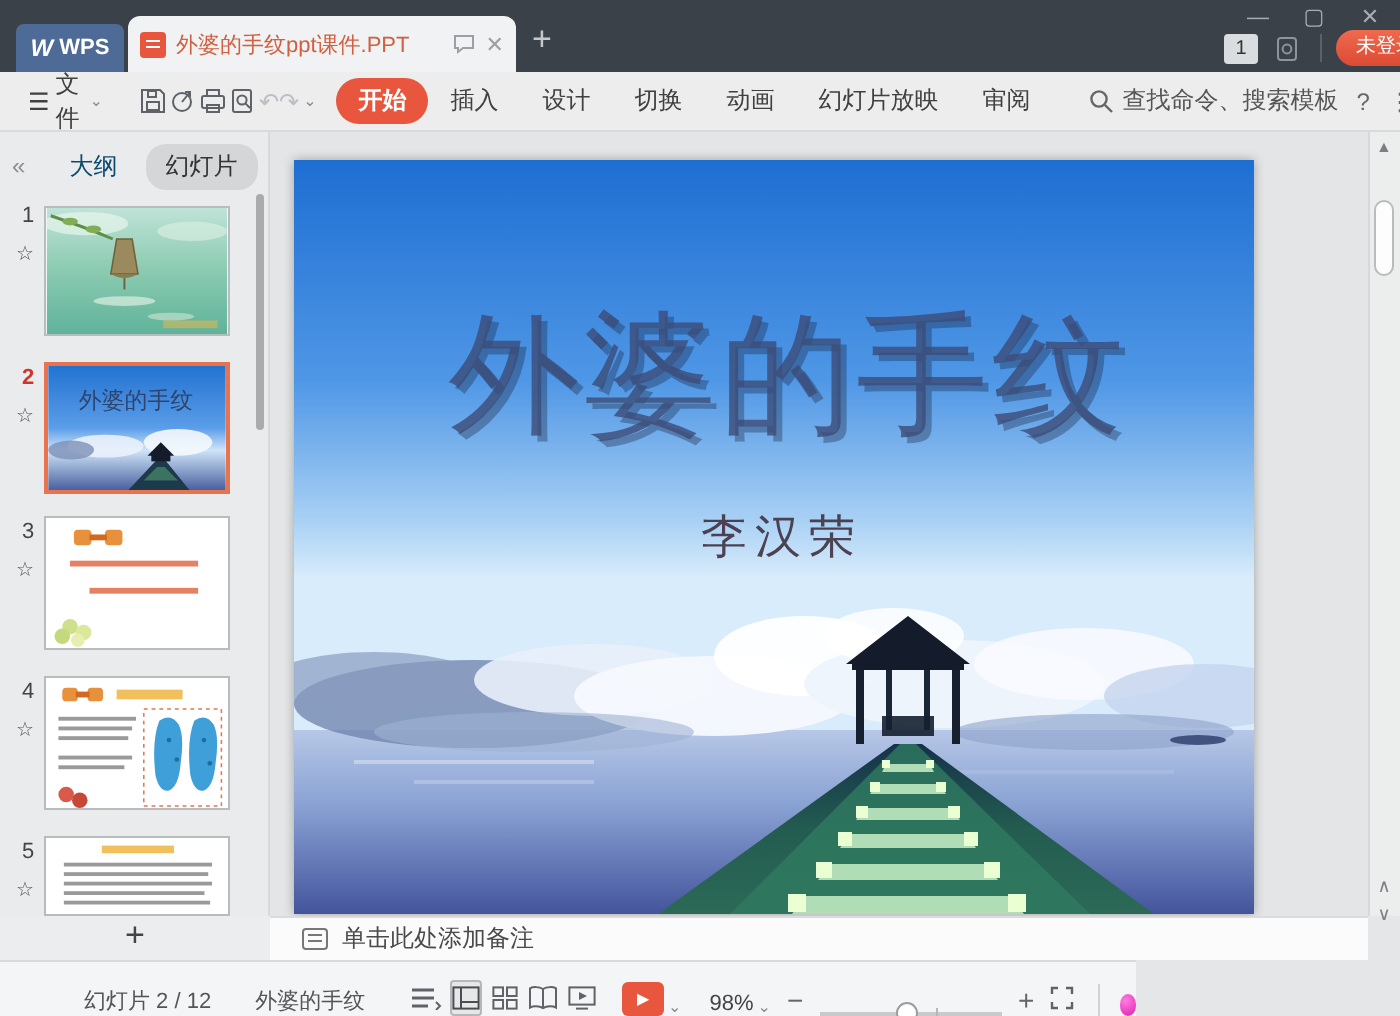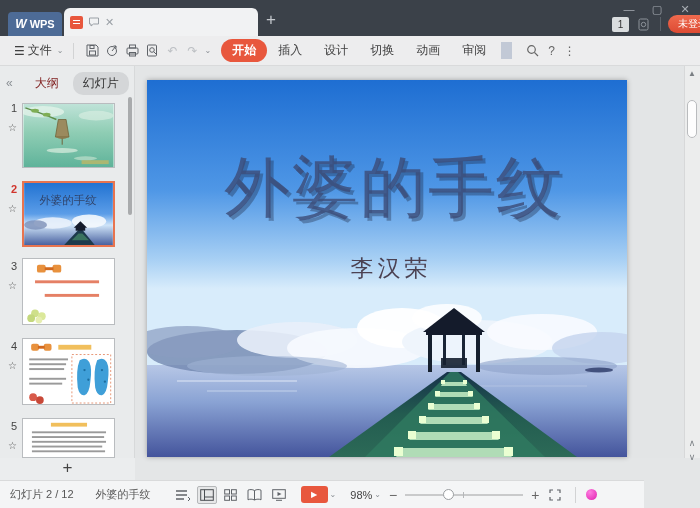--- a/index.html
+++ b/index.html
@@ -103,6 +103,7 @@
     </div>
     <div class="abs doc-tab">
       <span class="doc-icon"></span>
+      <span class="doc-title">外婆的手纹ppt课件.PPT</span>
       <svg class="tab-ico" width="12" height="12" viewBox="0 0 12 12">
           <path d="M1.5 2h9v6h-5l-2.5 2v-2h-1.5z" fill="none" stroke="#9aa0a6" stroke-width="1"></path>
         </svg>

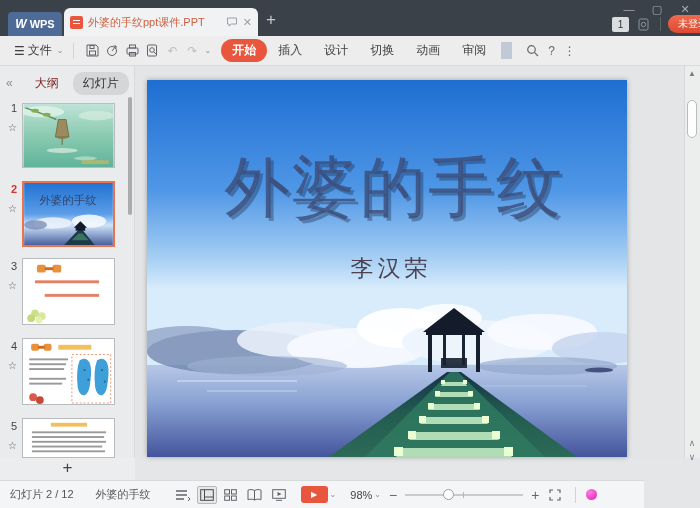--- a/index.html
+++ b/index.html
@@ -166,6 +166,7 @@
     <span class="rtab">设计</span>
     <span class="rtab">切换</span>
     <span class="rtab">动画</span>
+    <span class="rtab">幻灯片放映</span>
     <span class="rtab">审阅</span>
     <span class="cursor-box"></span>
 

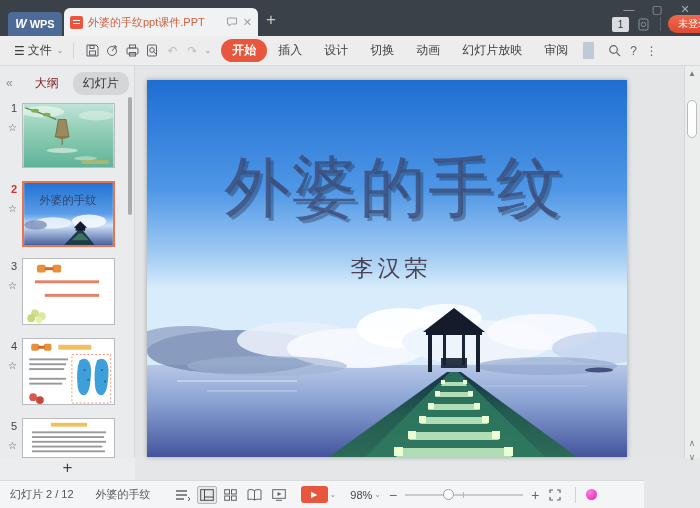--- a/index.html
+++ b/index.html
@@ -175,6 +175,7 @@
           <circle cx="5.5" cy="5.5" r="3.8" fill="none" stroke="#666" stroke-width="1.2"></circle>
           <path d="M8.4 8.4 L12 12" stroke="#666" stroke-width="1.2"></path>
         </svg>
+      <span>查找命令、搜索模板</span>
     </div>
     <span class="tail-ico">?</span>
     <span class="tail-ico">⋮</span>

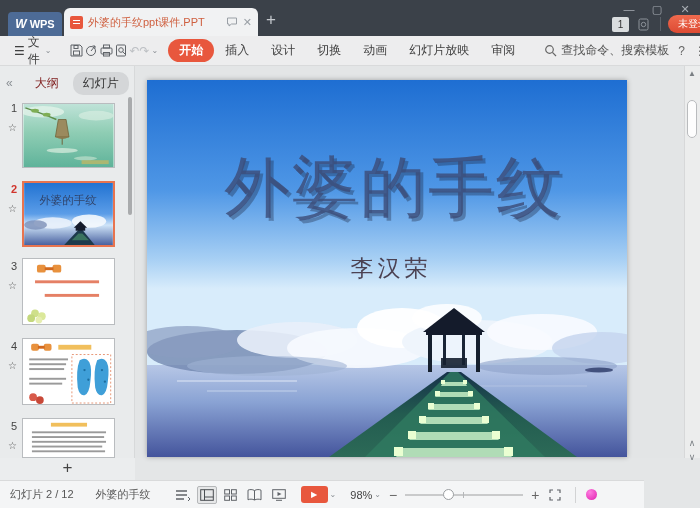--- a/index.html
+++ b/index.html
@@ -46,7 +46,7 @@
   .panel { left:0; top:66px; width:135px; height:392px; background:#e9ebec; border-right:1px solid #d7d9da; }
   .panel-hdr { left:0; top:70px; width:135px; height:26px; display:flex; align-items:center; }
   .collapse { margin-left:6px; color:#8a8f94; font-size:12px; }
-  .ptab { margin-left:22px; color:#7f1d1d; }
+  .ptab { margin-left:22px; color:#0c4a6e; }
   .ptab-pill { margin-left:14px; background:#d4d6d8; border-radius:10px; padding:3px 10px; color:#333; }
   .thumb-num { width:16px; text-align:center; font-size:11px; color:#444; position:absolute; left:6px; }
   .thumb-num.red { color:#d0342c; font-weight:bold; }

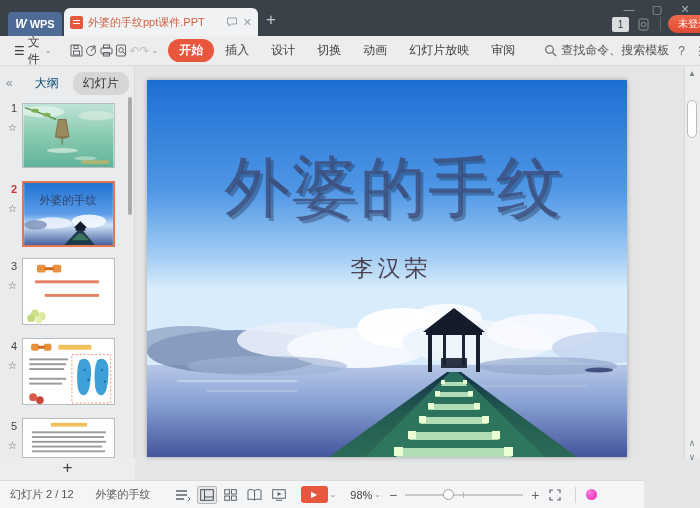--- a/index.html
+++ b/index.html
@@ -388,6 +388,10 @@
   <span class="abs vsb-el" style="top:438px;font-size:9px;">∧</span>
   <span class="abs vsb-el" style="top:452px;font-size:9px;">∨</span>
 
+  <div class="abs notes">
+    <span class="notes-ico"></span>
+    <span>单击此处添加备注</span>
+  </div>
 
   <div class="abs statusbar">
     <span class="sb-item" style="margin-left:10px;">幻灯片 2 / 12</span>

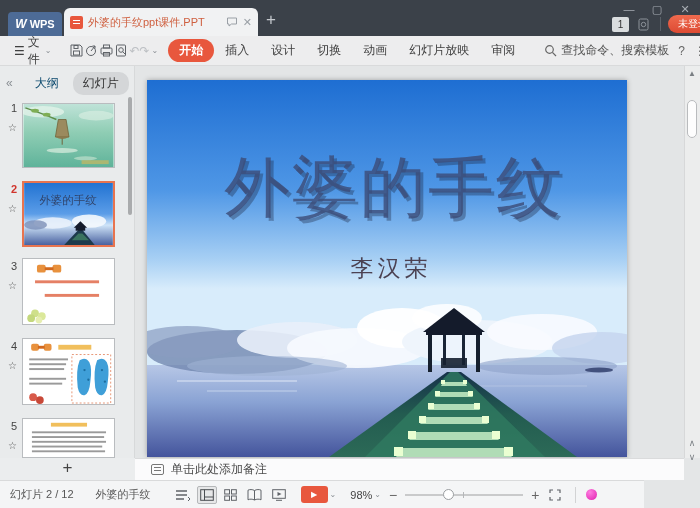--- a/index.html
+++ b/index.html
@@ -75,8 +75,8 @@
   .notes-ico:before { content:""; position:absolute; left:2px; top:2px; width:7px; height:1px; background:#777; box-shadow:0 3px 0 #777; }
 
   
-  .statusbar { left:0; top:480px; width:644px; height:28px; background:#f4f5f6; border-top:1px solid #d9dadb;
-               display:flex; align-items:center; color:#555; font-size:11px; }
+  .statusbar { left:0; top:480px; width:568px; height:28px; background:#f4f5f6; border-top:1px solid #d9dadb;
+               display:flex; align-items:flex-end; color:#555; font-size:11px;padding-left:32px; }
   .sb-item { white-space:nowrap; }
   .view-ico { width:20px; height:18px; display:flex; align-items:center; justify-content:center; margin:0 2px; }
   .view-ico.sel { border:1px solid #b5b7b9; background:#e6e7e8; border-radius:2px; }

